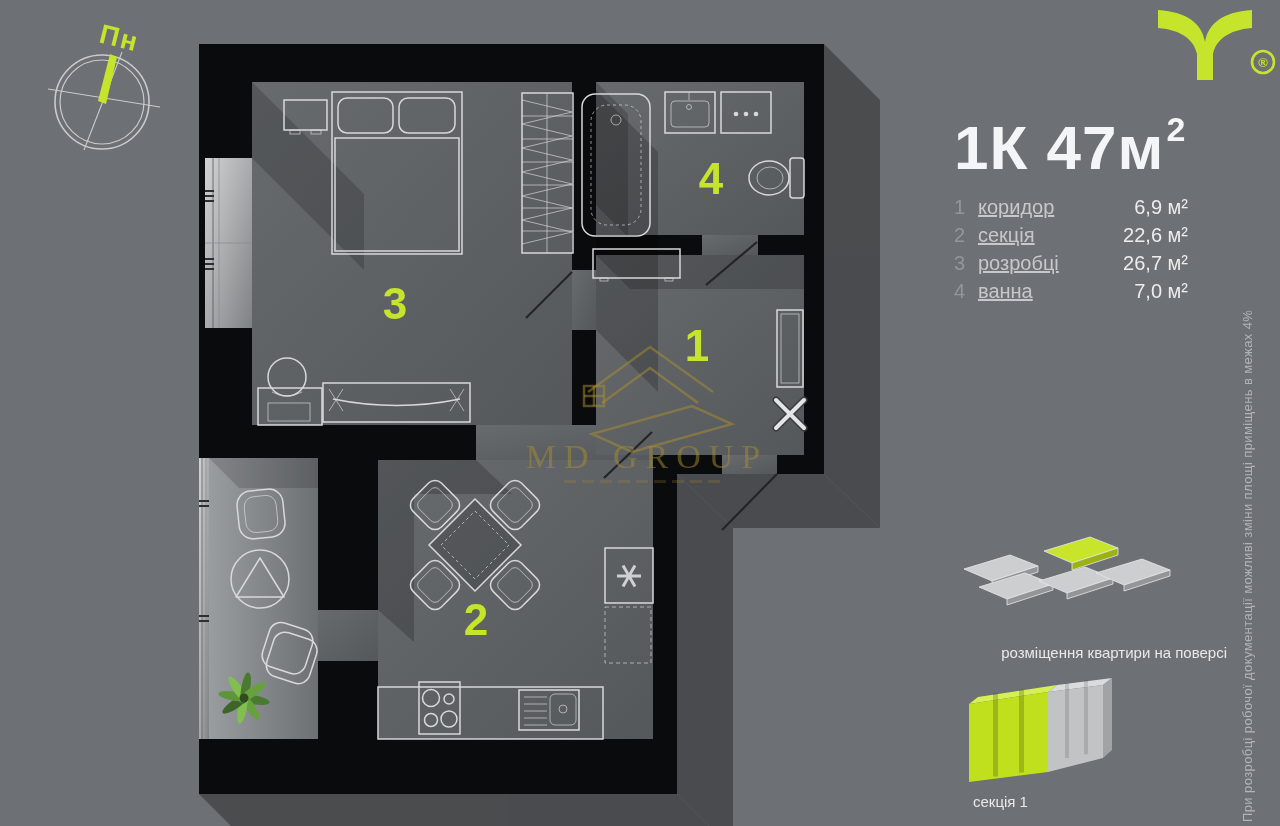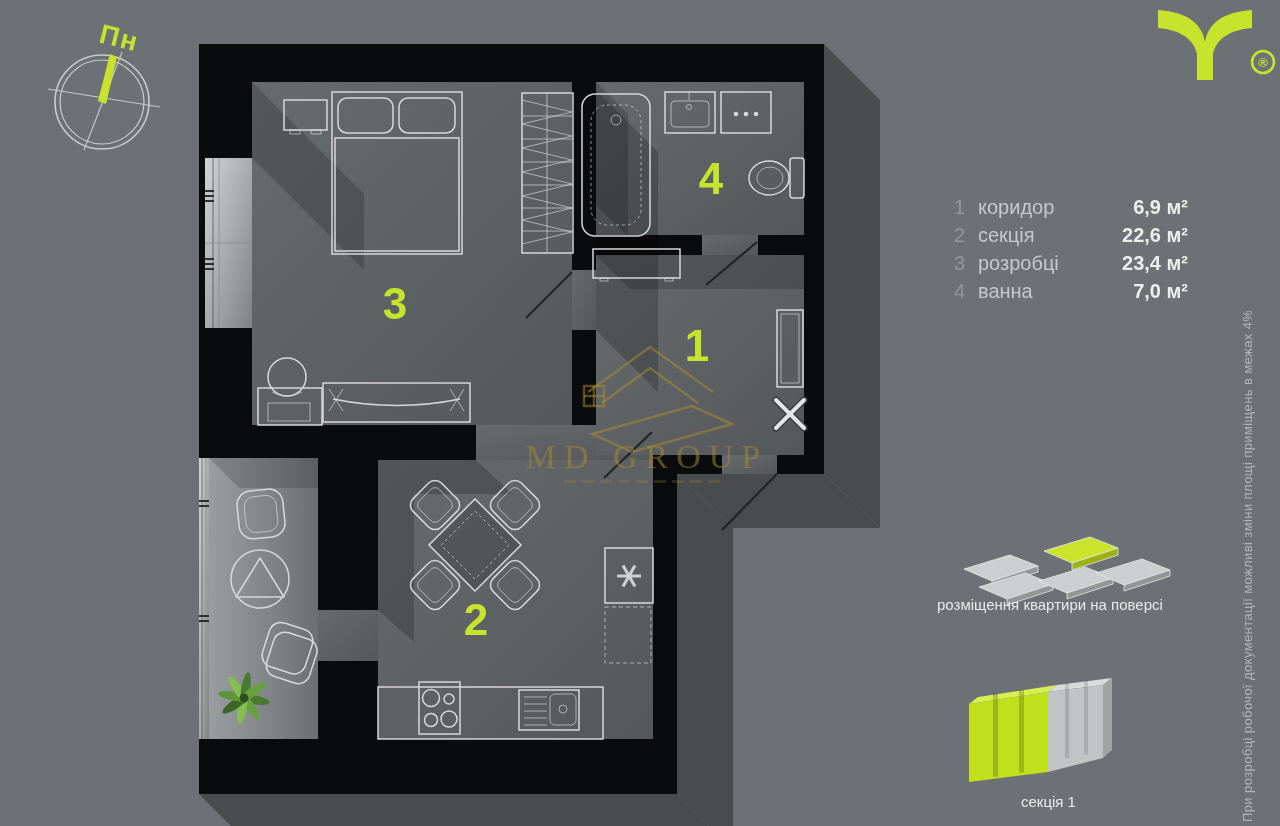--- a/index.html
+++ b/index.html
@@ -48,6 +48,9 @@
     <text x="111" y="63" text-anchor="middle" fill="#c6e42c" font-size="13" font-weight="bold">®</text>
   </svg>
 
+  <div class="abs title">
+    <span>1К 47м</span><sup>2</sup>
+  </div>
   <div class="abs legend" id="legend-rows">
       <div class="legend-row">
         <span class="legend-num">1</span>

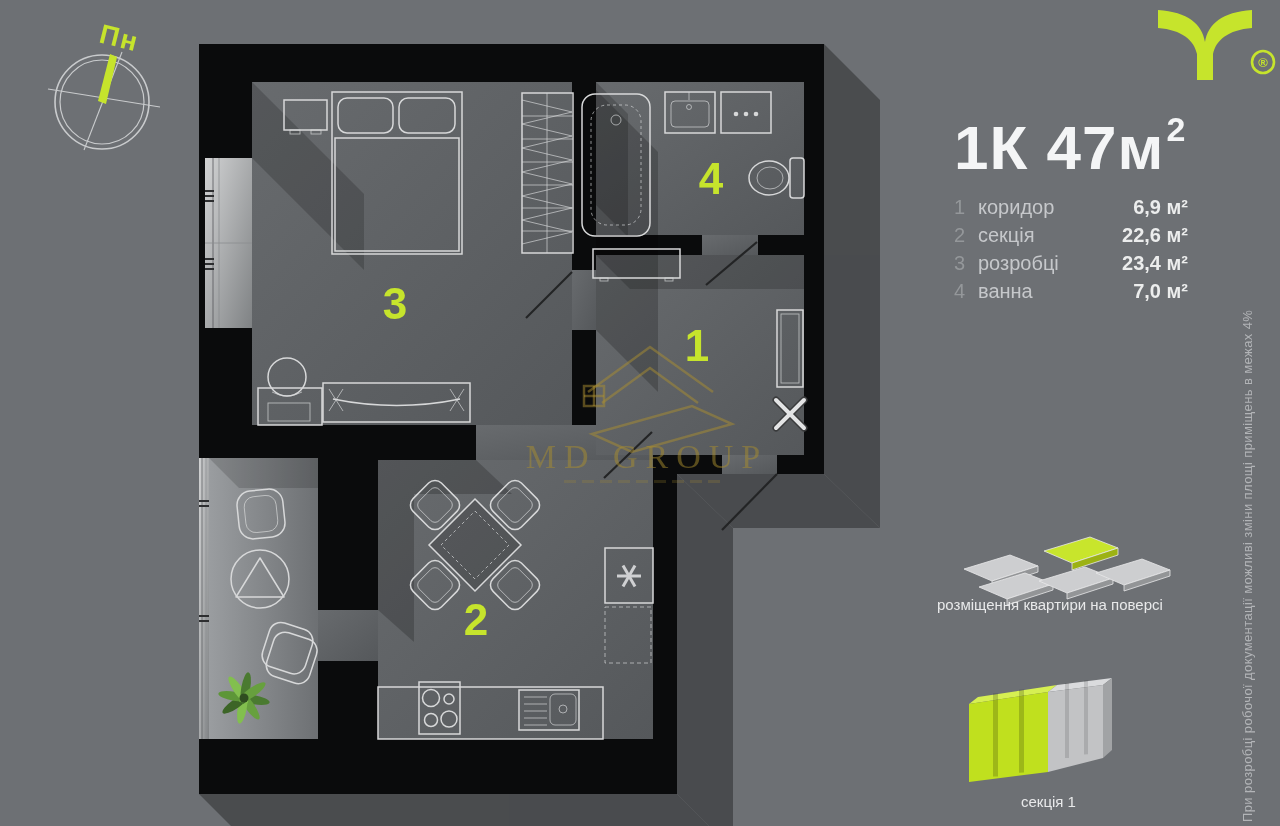--- a/index.html
+++ b/index.html
@@ -12,7 +12,7 @@
   .legend{left:954px;top:196px;width:234px;}
   .legend-row{display:flex;align-items:baseline;height:28px;font-size:20px;}
   .legend-num{width:24px;color:#94979a;}
-  .legend-name{flex:1;color:#c6c8cb;}
+  .legend-name{flex:1;color:#c6c8cb;text-decoration:underline;}
   .legend-val{color:#eceded;white-space:nowrap;font-weight:bold;}
   .tiles-caption{left:937px;top:596px;width:290px;text-align:left;color:#e8e9ea;font-size:15px;}
   .section-caption{left:973px;top:793px;color:#e8e9ea;font-size:15px;margin-left:48px;}

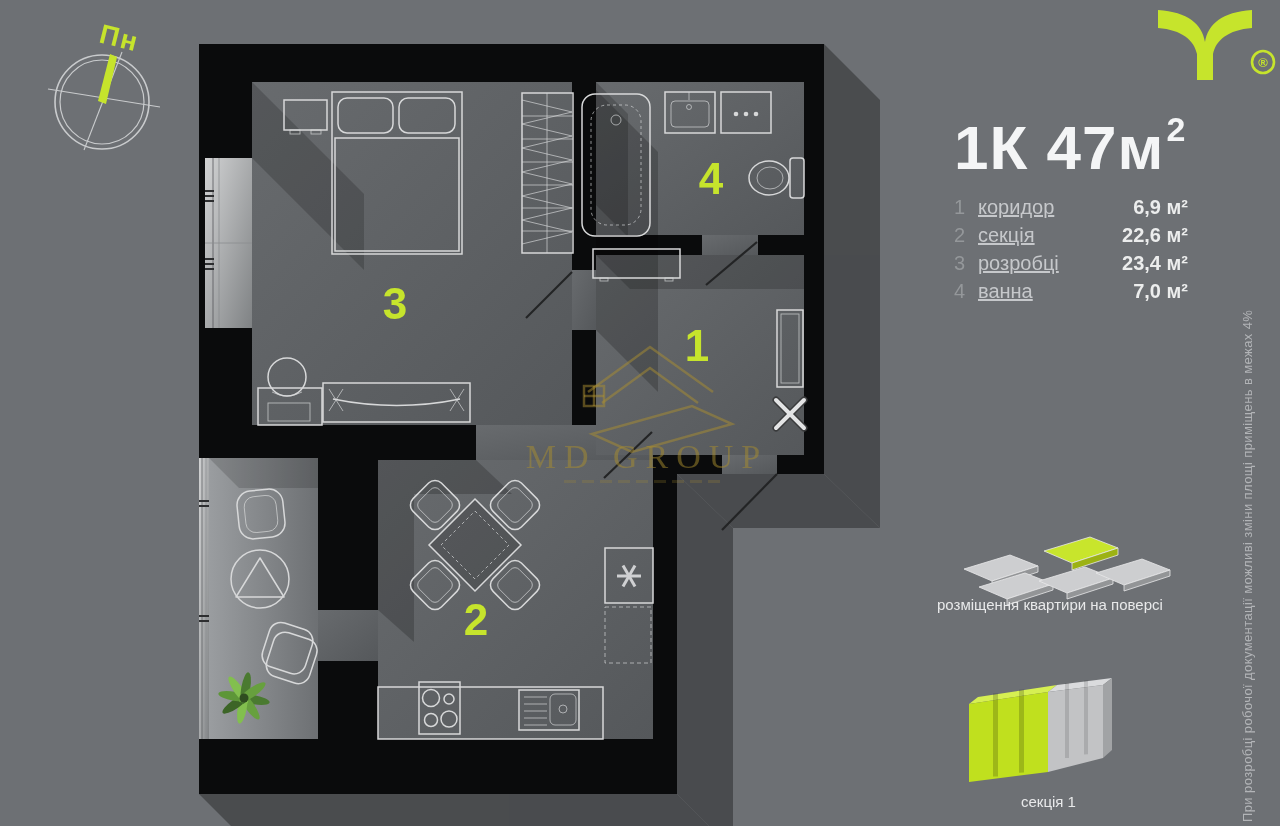--- a/index.html
+++ b/index.html
@@ -13,7 +13,7 @@
   .legend-row{display:flex;align-items:baseline;height:28px;font-size:20px;}
   .legend-num{width:24px;color:#94979a;}
   .legend-name{flex:1;color:#c6c8cb;text-decoration:underline;}
-  .legend-val{color:#eceded;white-space:nowrap;font-weight:bold;}
+  .legend-val{color:#eceded;white-space:nowrap;}
   .tiles-caption{left:937px;top:596px;width:290px;text-align:left;color:#e8e9ea;font-size:15px;}
   .section-caption{left:973px;top:793px;color:#e8e9ea;font-size:15px;margin-left:48px;}
   .disclaimer{left:1240px;top:282px;height:540px;width:26px;

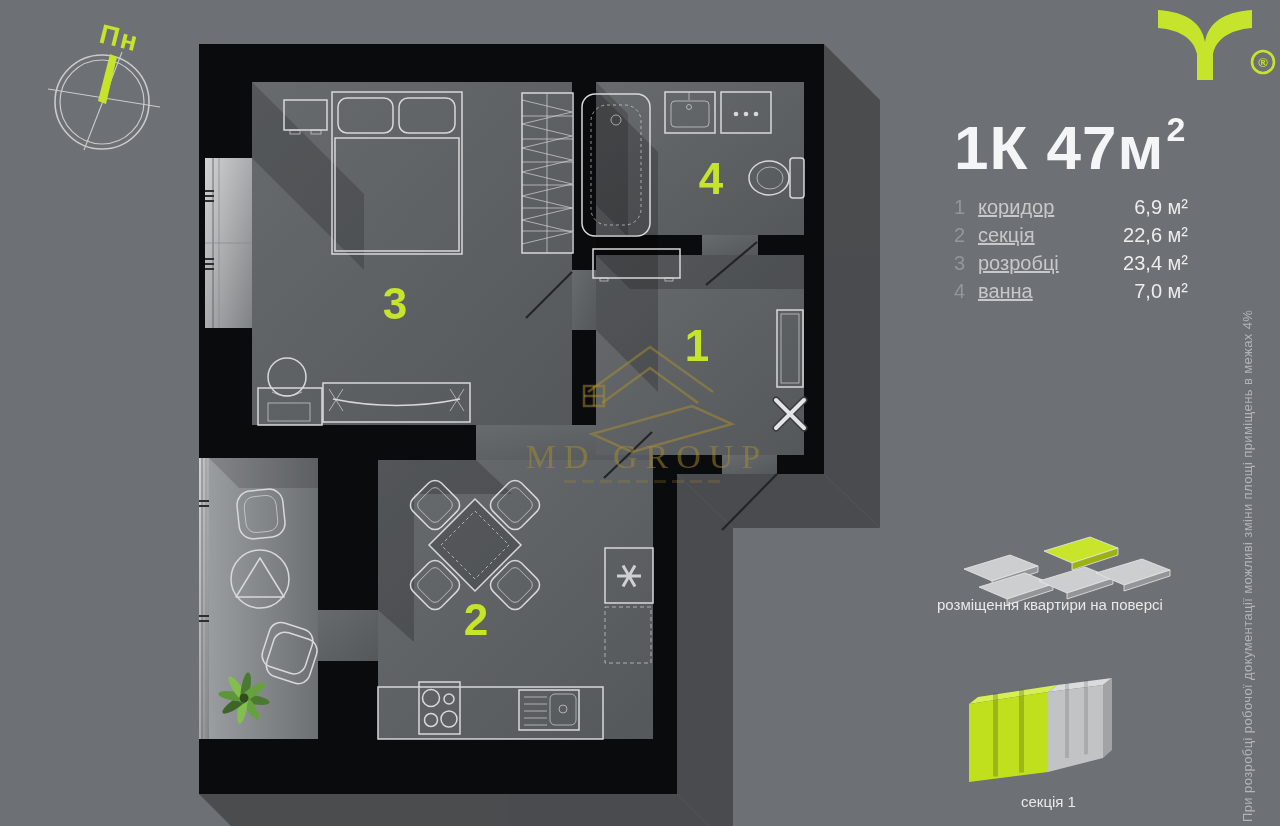--- a/index.html
+++ b/index.html
@@ -65,7 +65,7 @@
       <div class="legend-row">
         <span class="legend-num">3</span>
         <span class="legend-name">розробці</span>
-        <span class="legend-val">23,4 м²</span>
+        <span class="legend-val">26,7 м²</span>
       </div>
       <div class="legend-row">
         <span class="legend-num">4</span>

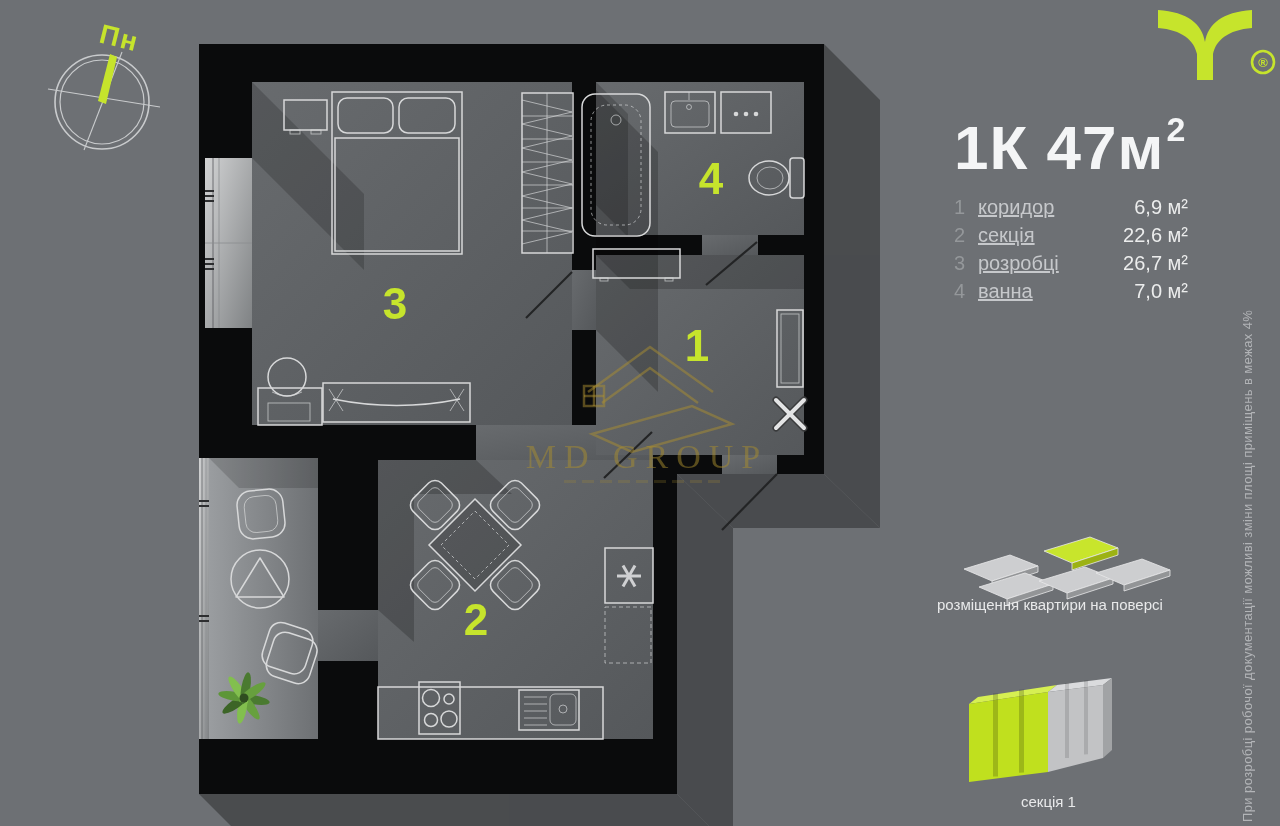--- a/index.html
+++ b/index.html
@@ -14,7 +14,7 @@
   .legend-num{width:24px;color:#94979a;}
   .legend-name{flex:1;color:#c6c8cb;text-decoration:underline;}
   .legend-val{color:#eceded;white-space:nowrap;}
-  .tiles-caption{left:937px;top:596px;width:290px;text-align:left;color:#e8e9ea;font-size:15px;}
+  .tiles-caption{left:937px;top:644px;width:290px;text-align:right;color:#e8e9ea;font-size:15px;}
   .section-caption{left:973px;top:793px;color:#e8e9ea;font-size:15px;margin-left:48px;}
   .disclaimer{left:1240px;top:282px;height:540px;width:26px;
       writing-mode:vertical-rl;transform:rotate(180deg);

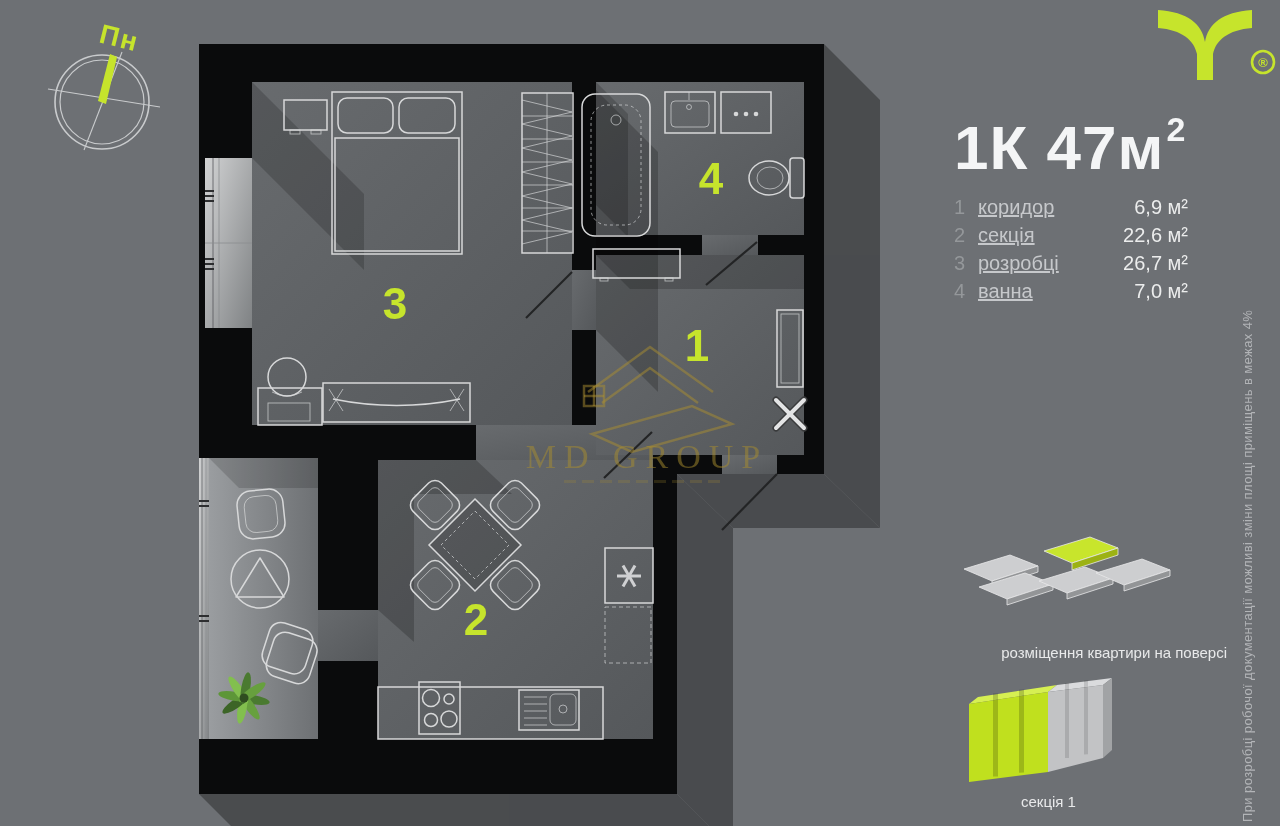--- a/index.html
+++ b/index.html
@@ -15,7 +15,7 @@
   .legend-name{flex:1;color:#c6c8cb;text-decoration:underline;}
   .legend-val{color:#eceded;white-space:nowrap;}
   .tiles-caption{left:937px;top:644px;width:290px;text-align:right;color:#e8e9ea;font-size:15px;}
-  .section-caption{left:973px;top:793px;color:#e8e9ea;font-size:15px;margin-left:48px;}
+  .section-caption{left:973px;top:793px;color:#e8e9ea;font-size:15px;}
   .disclaimer{left:1240px;top:282px;height:540px;width:26px;
       writing-mode:vertical-rl;transform:rotate(180deg);
       color:#b2b4b7;font-size:13px;letter-spacing:.4px;white-space:nowrap;}

